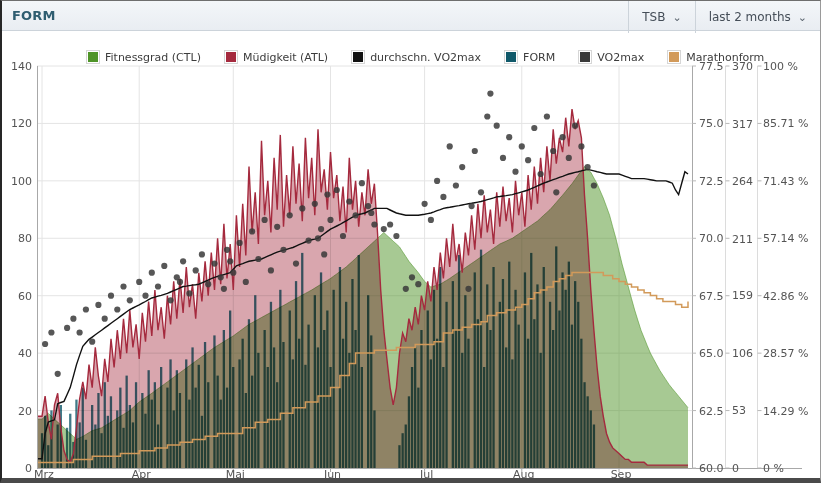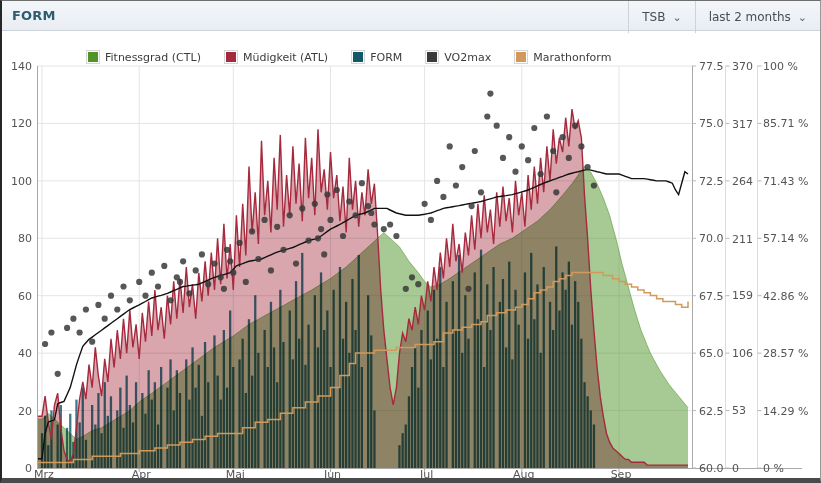--- a/index.html
+++ b/index.html
@@ -63,6 +63,10 @@
       <span class="legend-item">
         <span class="swatch" style="background-color: rgb(165, 42, 62);"></span>
         <span>Müdigkeit (ATL)</span>
+      </span>
+      <span class="legend-item">
+        <span class="swatch" style="background-color: rgb(17, 17, 17);"></span>
+        <span>durchschn. VO2max</span>
       </span>
       <span class="legend-item">
         <span class="swatch" style="background-color: rgb(16, 89, 106);"></span>

